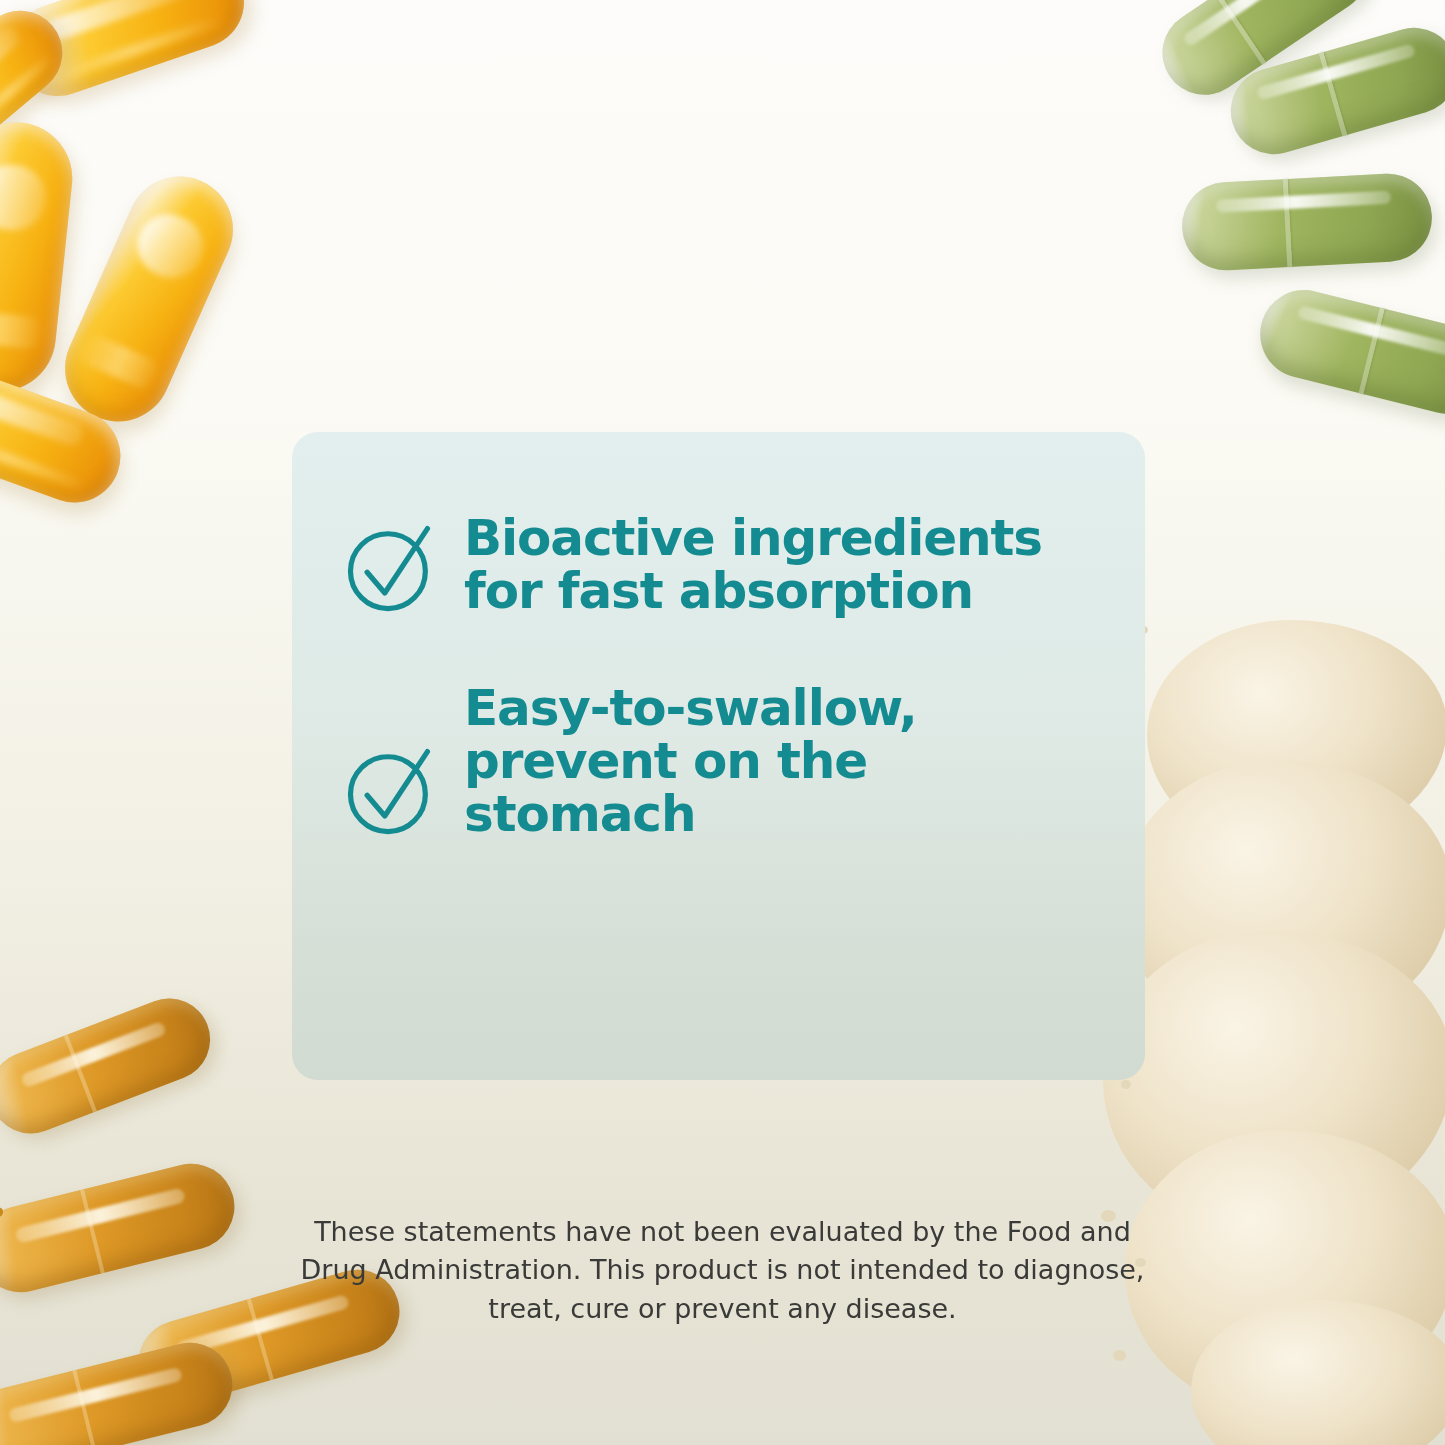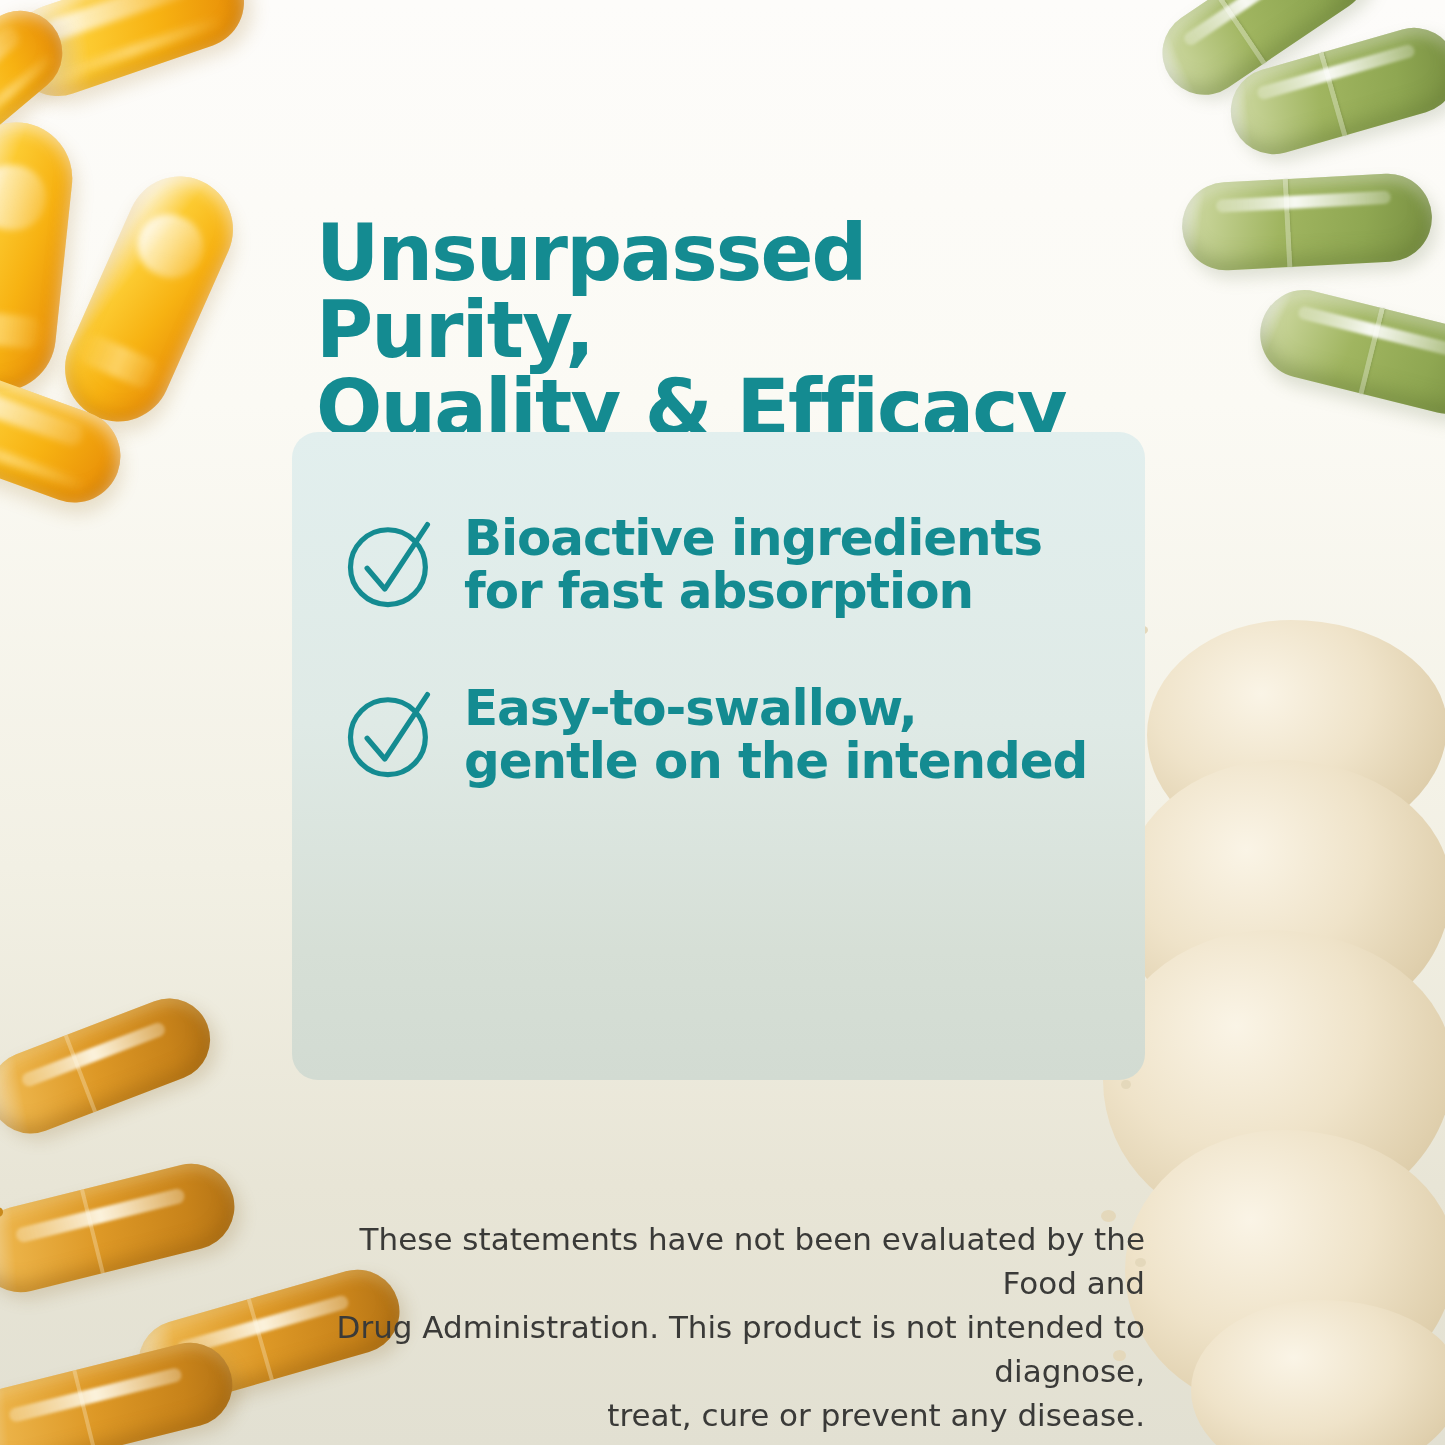--- a/index.html
+++ b/index.html
@@ -308,8 +308,6 @@
     <div class="powder-speck" style="left:18px;  top:740px; width:13px; height:11px;"></div>
   </div>
 
-  <h1 id="headline">Unsurpassed Purity,
-Quality &amp; Efficacy</h1>
 
   <div id="benefits-card">
 

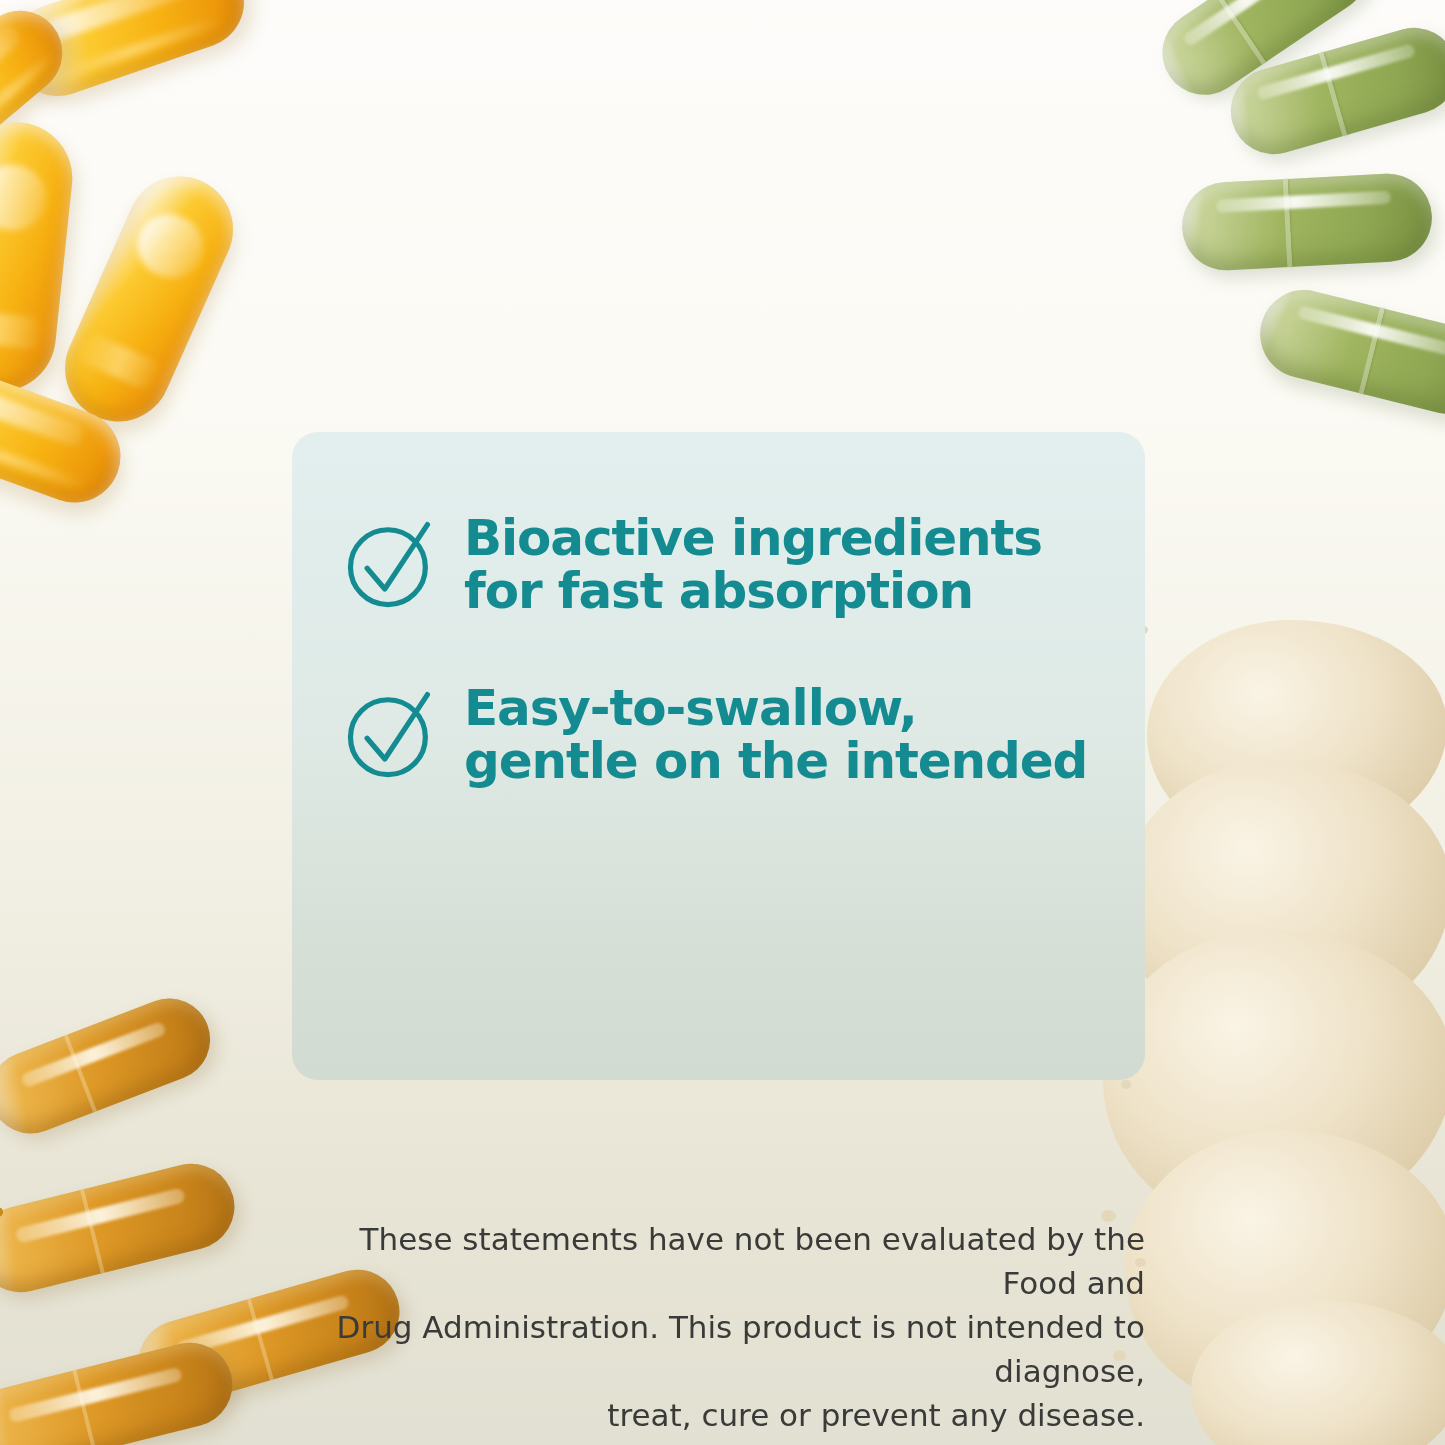--- a/index.html
+++ b/index.html
@@ -195,7 +195,7 @@
 
   .benefit-row {
     display: flex;
-    align-items: center;
+    align-items: flex-end;
     margin-bottom: 62px;
   }
   .benefit-row:last-child { margin-bottom: 0; }

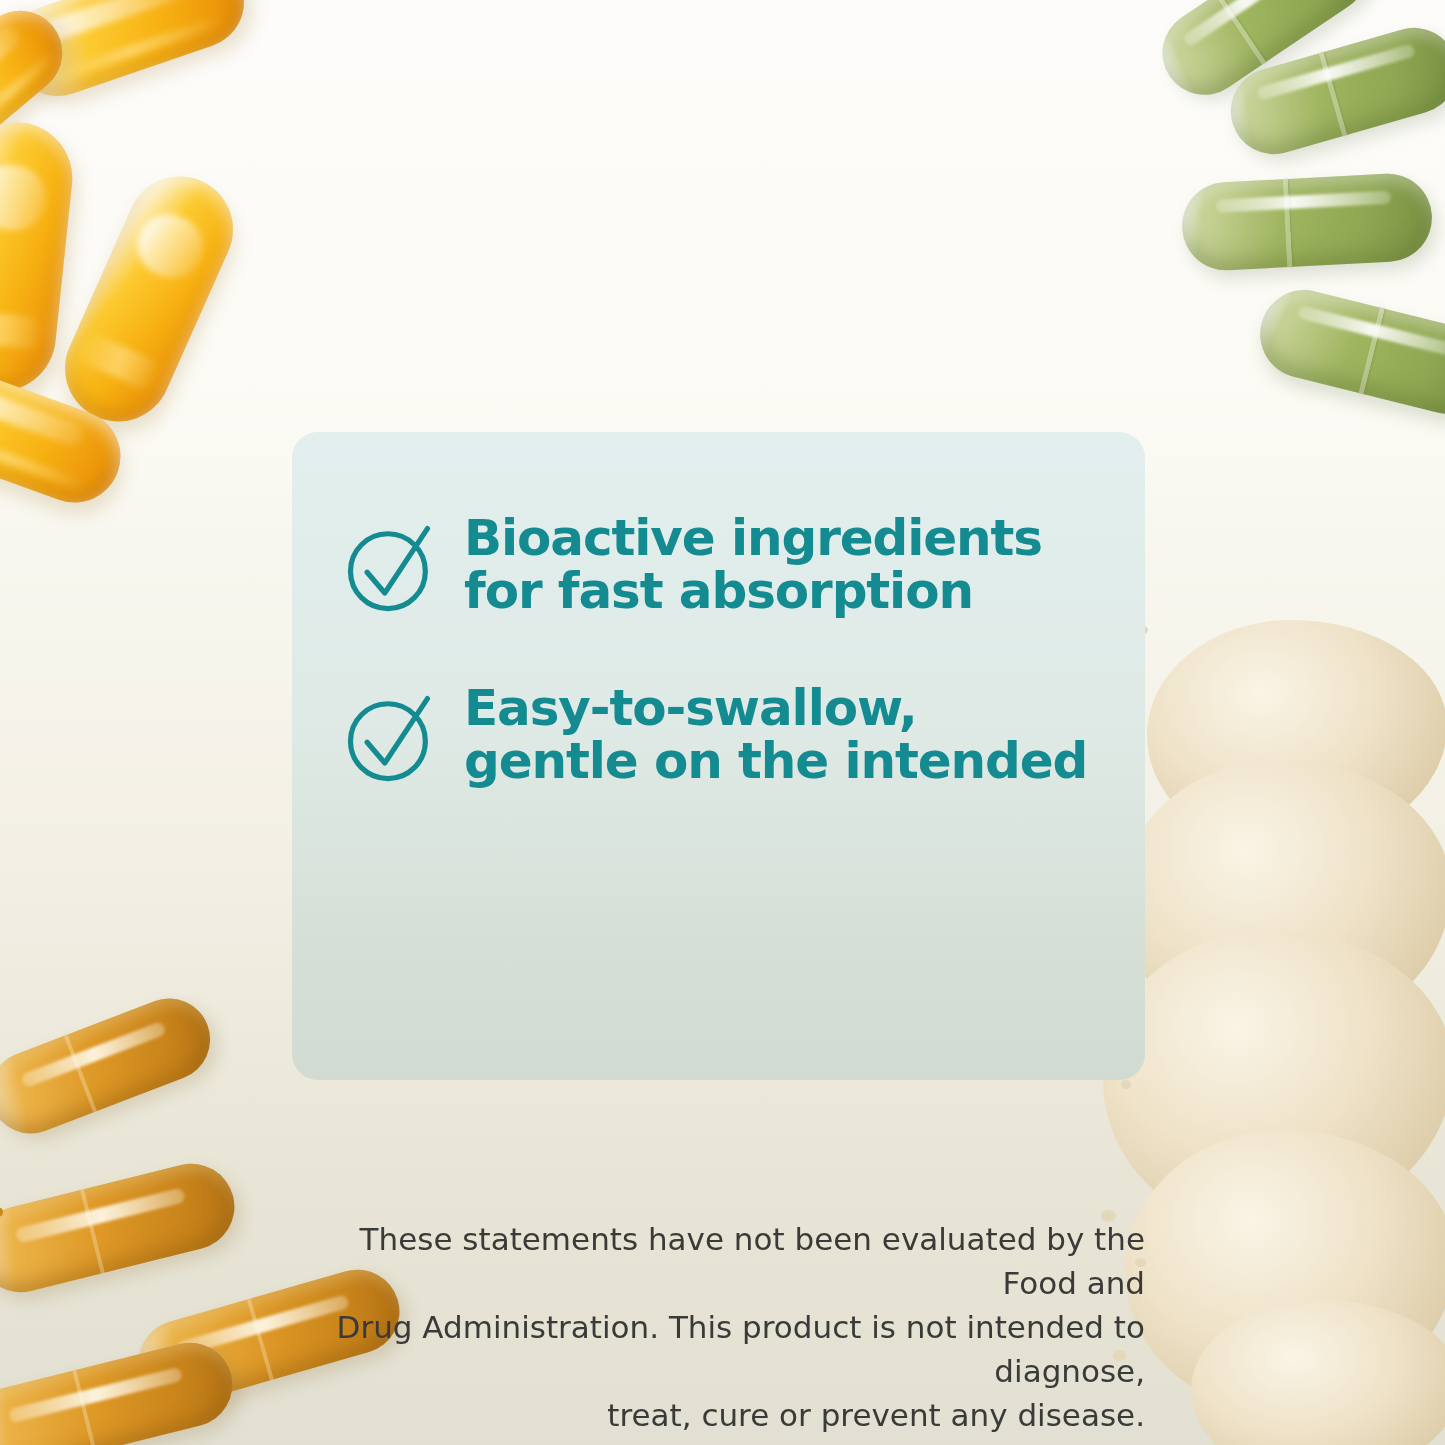--- a/index.html
+++ b/index.html
@@ -330,7 +330,7 @@
         </svg>
       </span>
       <span class="benefit-text">Easy-to-swallow,
-gentle on the intended</span>
+prevent on the stomach</span>
     </div>
 
 

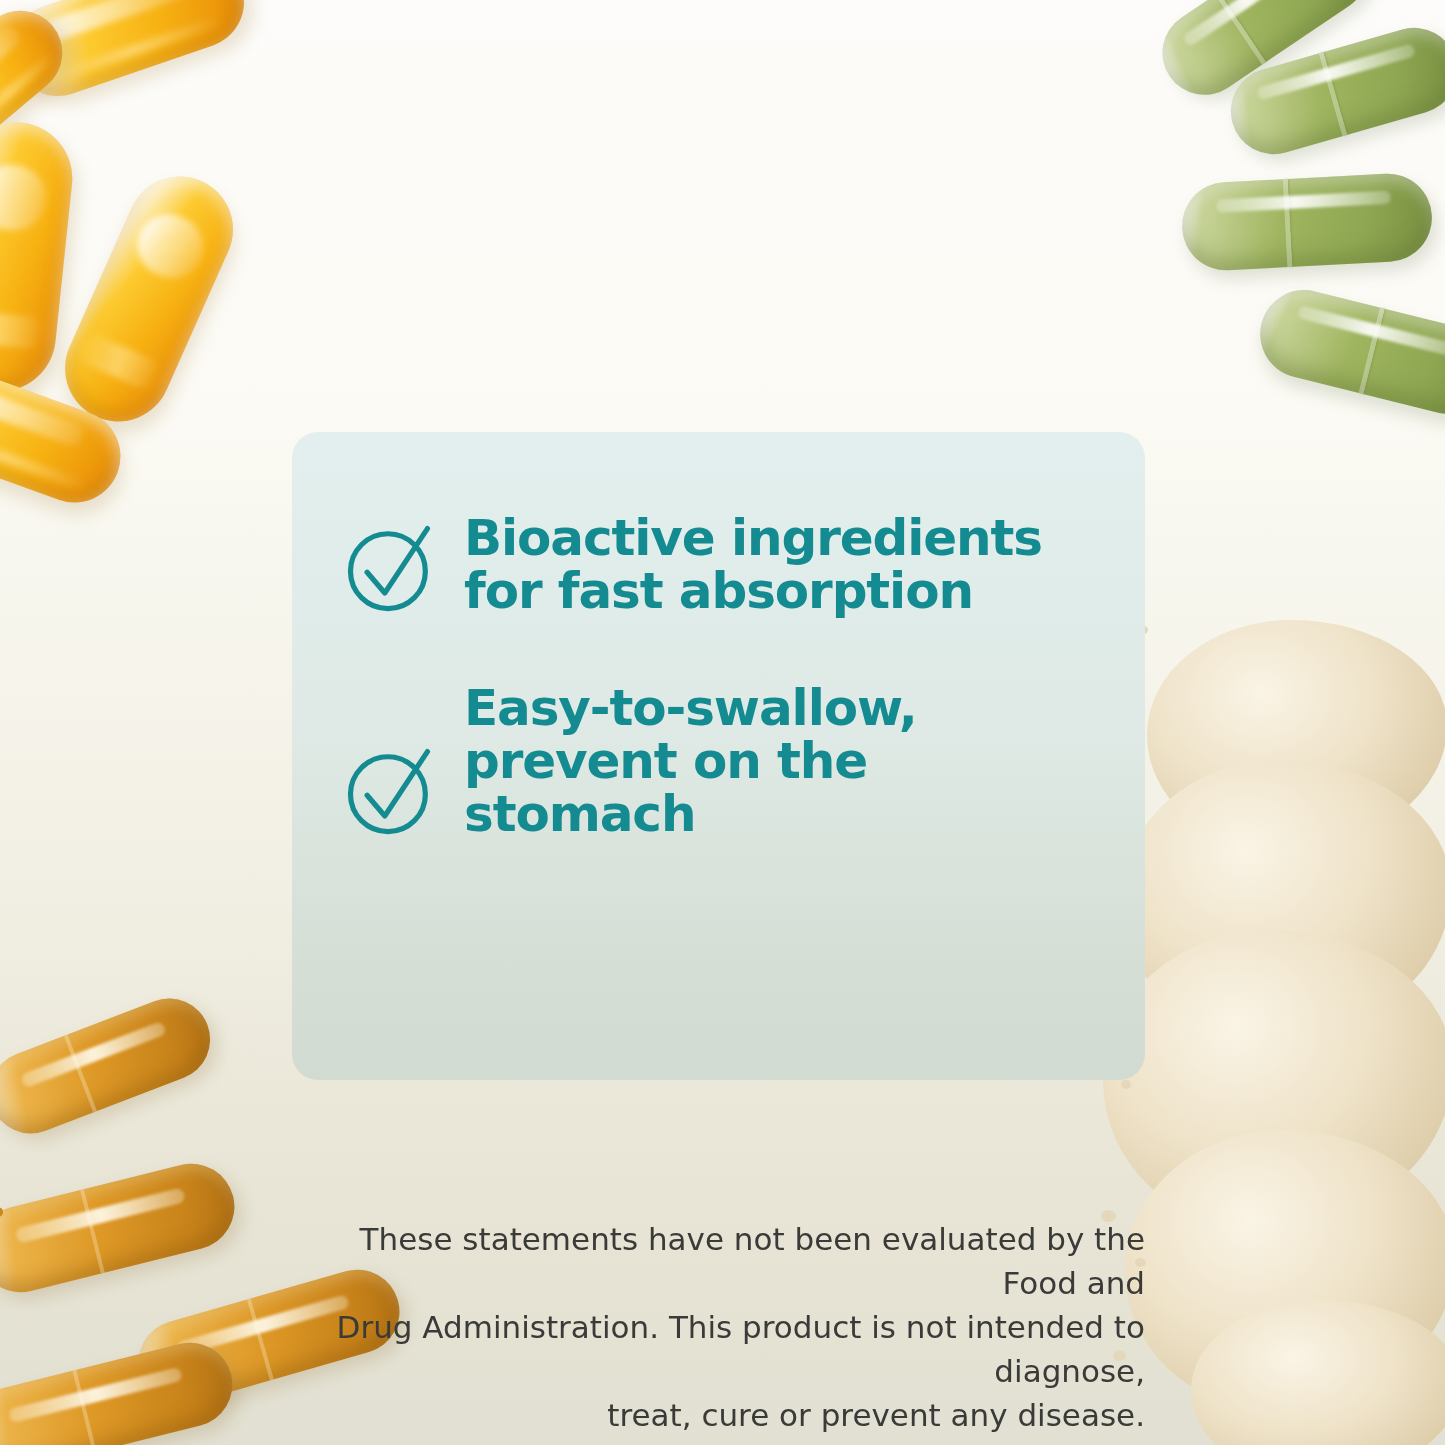--- a/index.html
+++ b/index.html
@@ -226,10 +226,10 @@
     left: 300px;
     top: 1186px;
     width: 845px;
-    text-align: right;
+    text-align: center;
     color: #3A3A38;
     font-family: "DejaVu Sans", sans-serif;
-    font-size: 31px;
+    font-size: 27px;
     line-height: 1.42;
     white-space: pre-line;
   }

